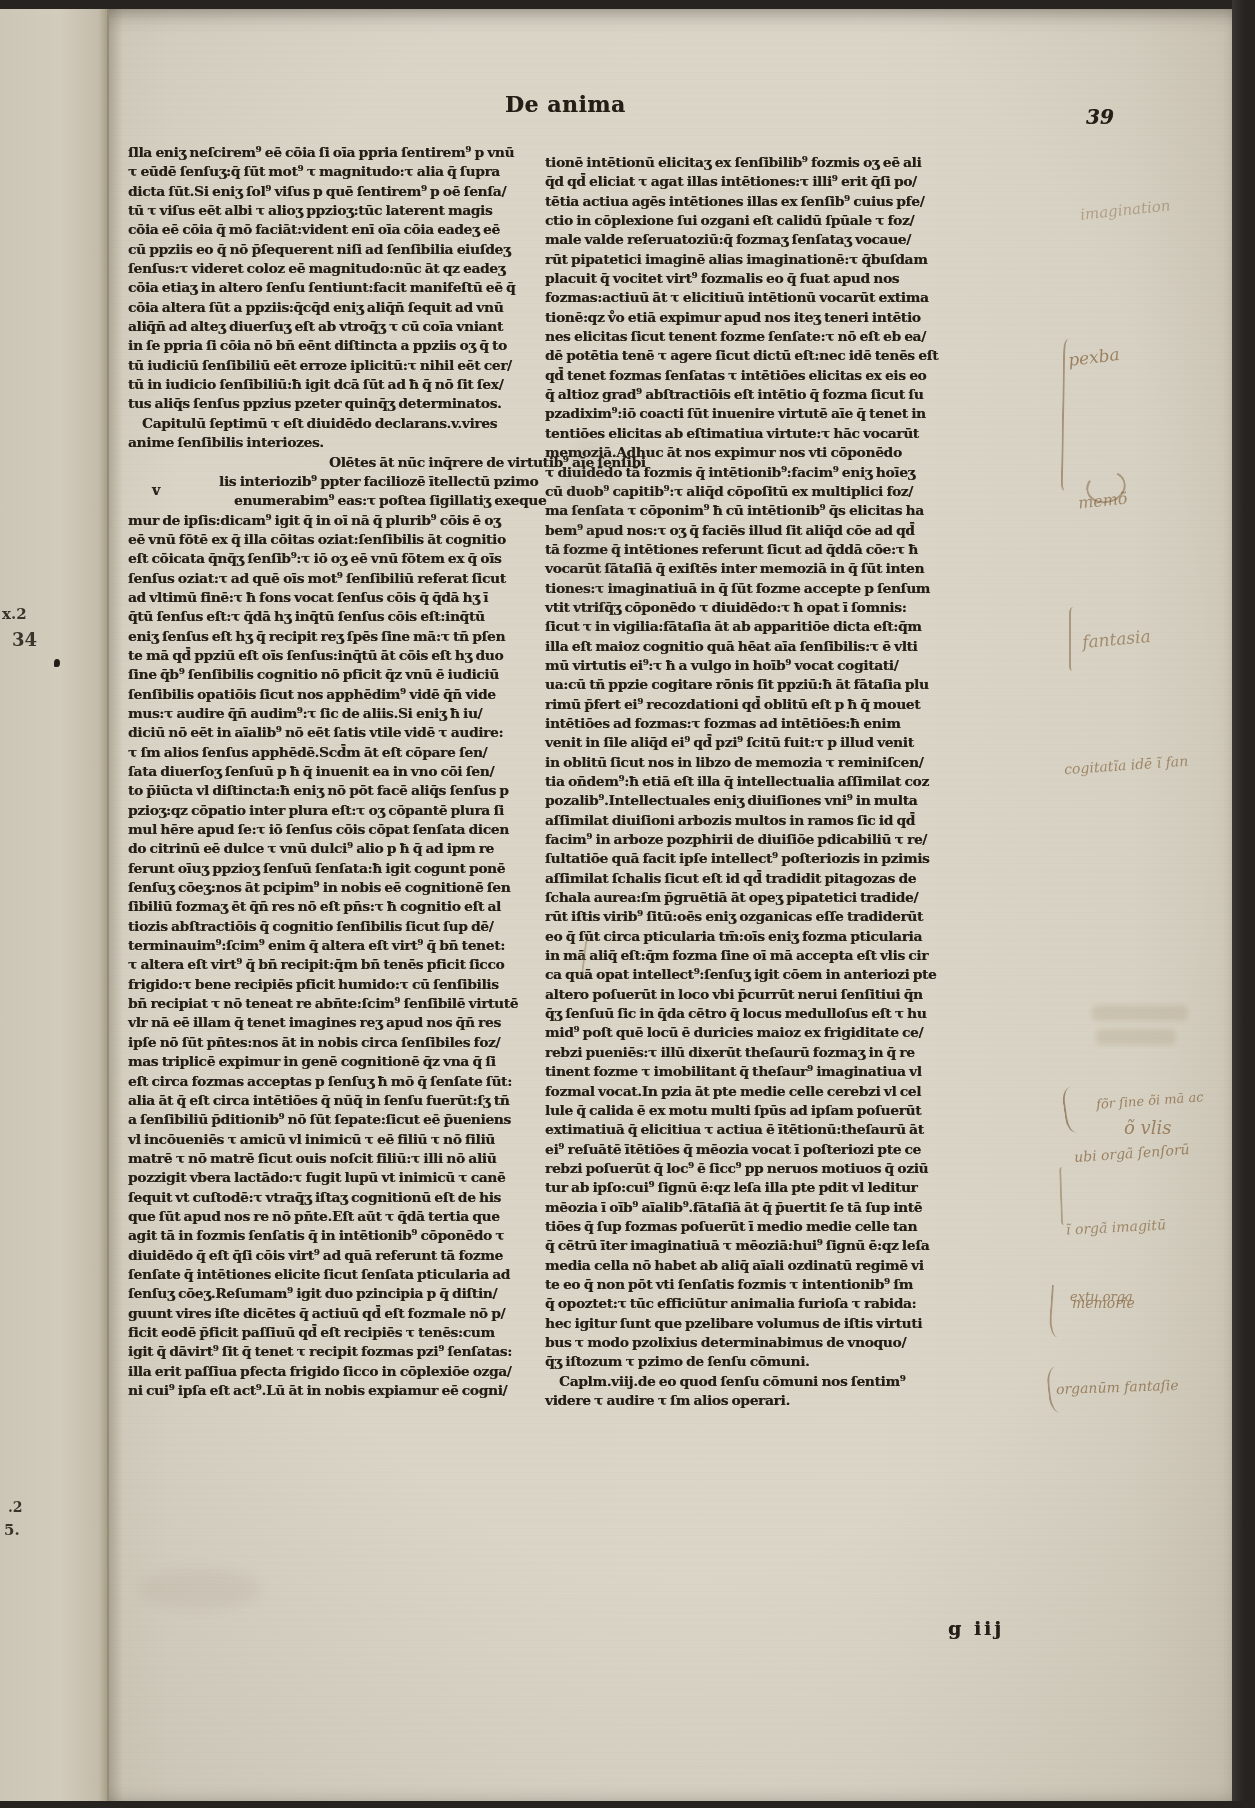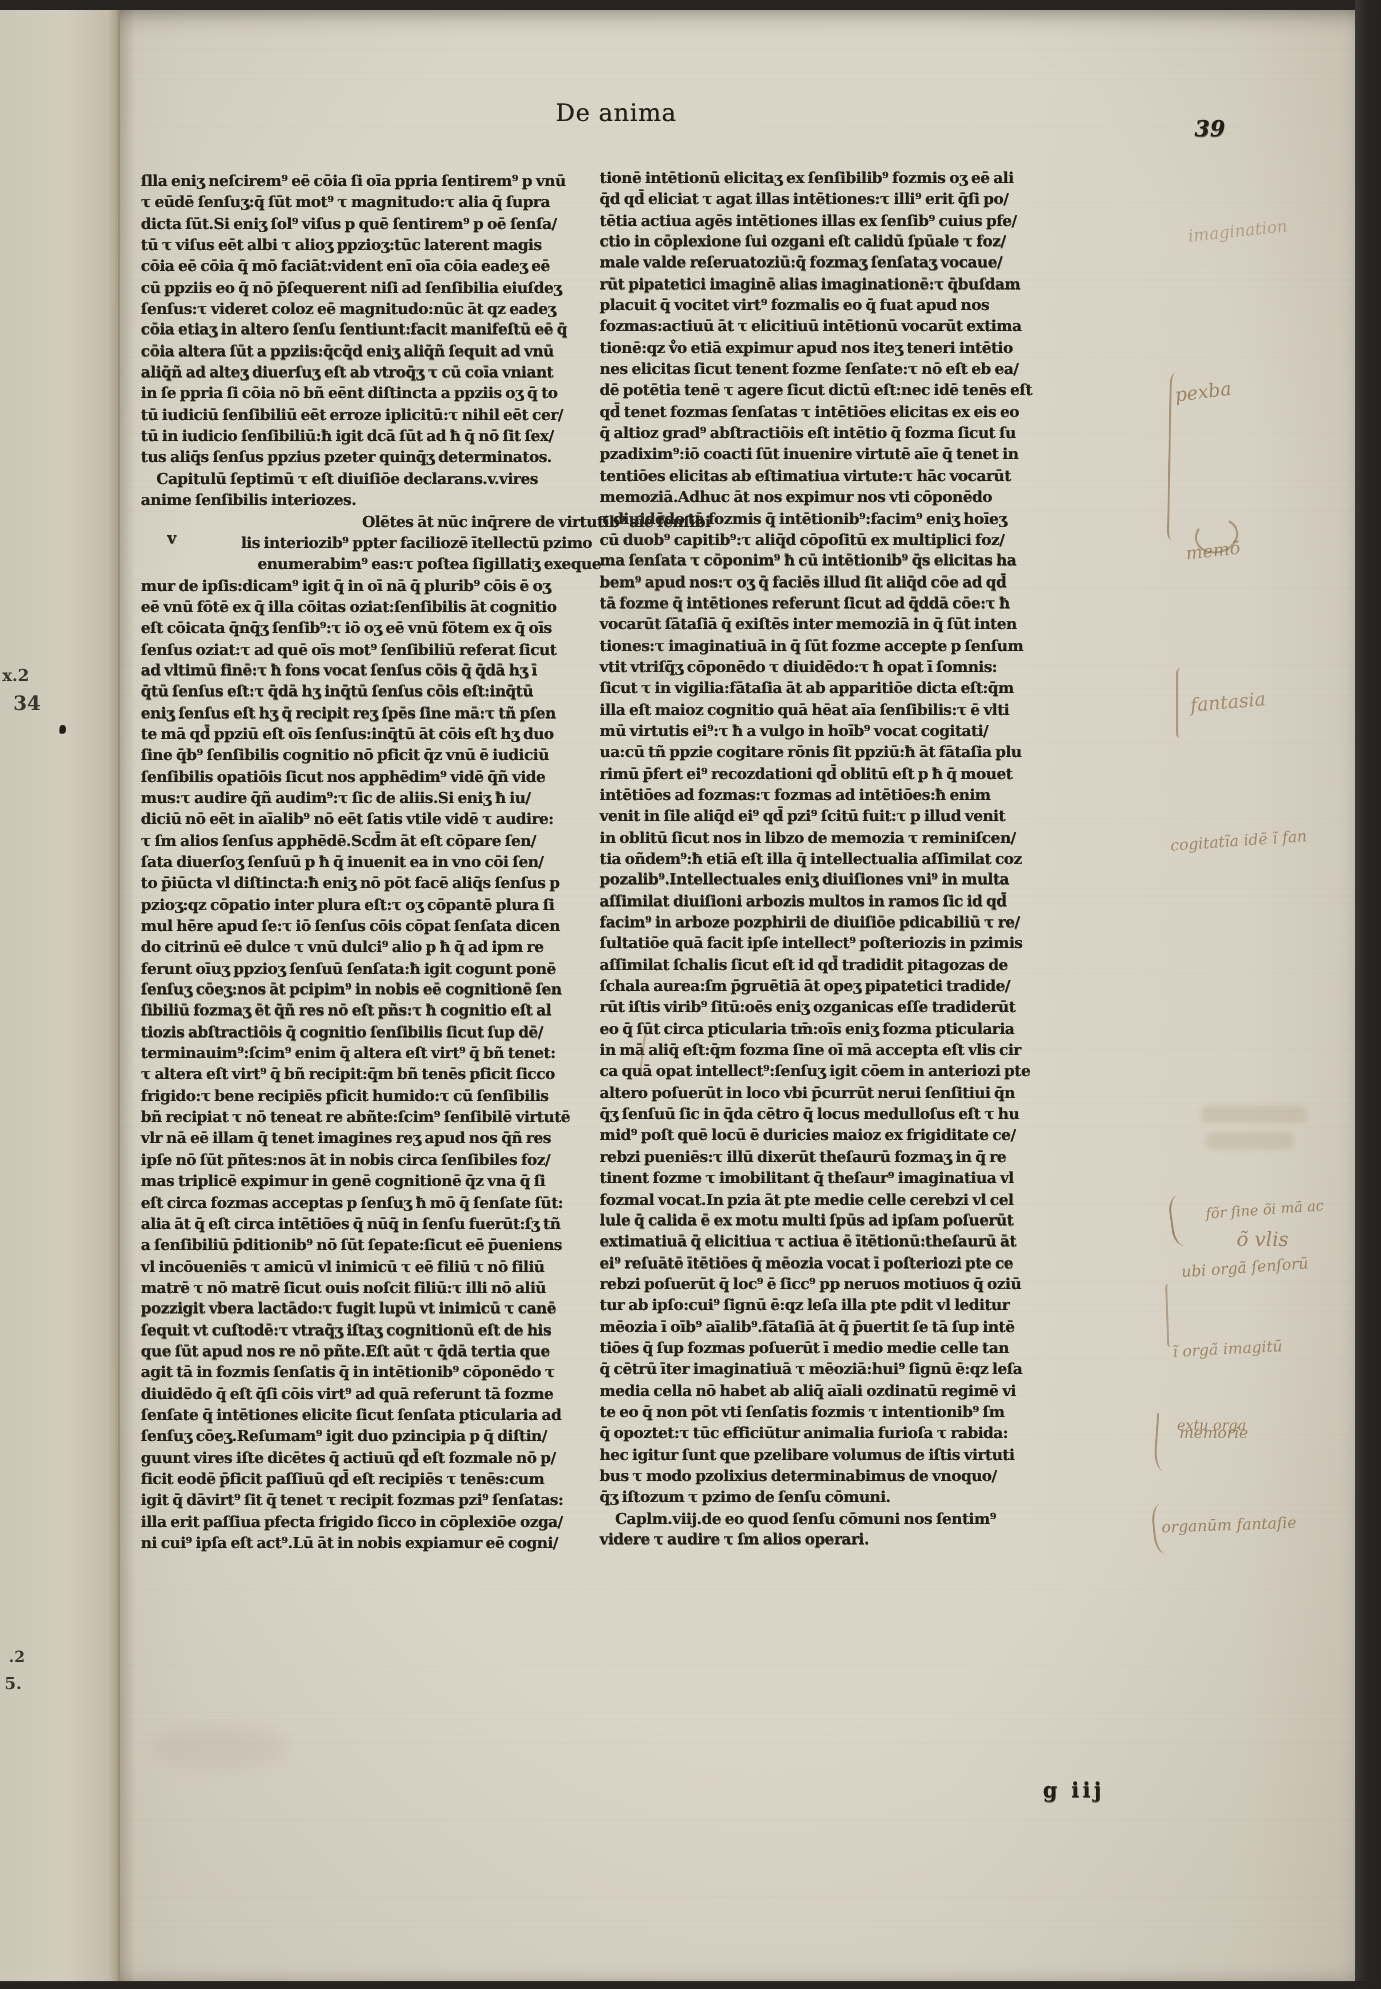--- a/index.html
+++ b/index.html
@@ -25,7 +25,7 @@
   .edge-bottom{position:absolute;left:0;bottom:0;width:1255px;height:7px;background:#262320;}
   
   .print{color:#241e17;text-shadow:.25px .25px .35px rgba(35,28,18,.65);}
-  .running-title{position:absolute;left:505px;top:82px;font-size:22px;font-weight:normal;letter-spacing:.5px;}
+  .running-title{position:absolute;left:505px;top:82px;font-size:22px;font-weight:bold;letter-spacing:.5px;}
   .page-number{position:absolute;left:1086px;top:96px;font-size:20px;font-weight:bold;font-style:italic;}
   .signature{position:absolute;left:948px;top:1608px;font-size:19px;font-weight:bold;letter-spacing:3px;}
   .col{position:absolute;}

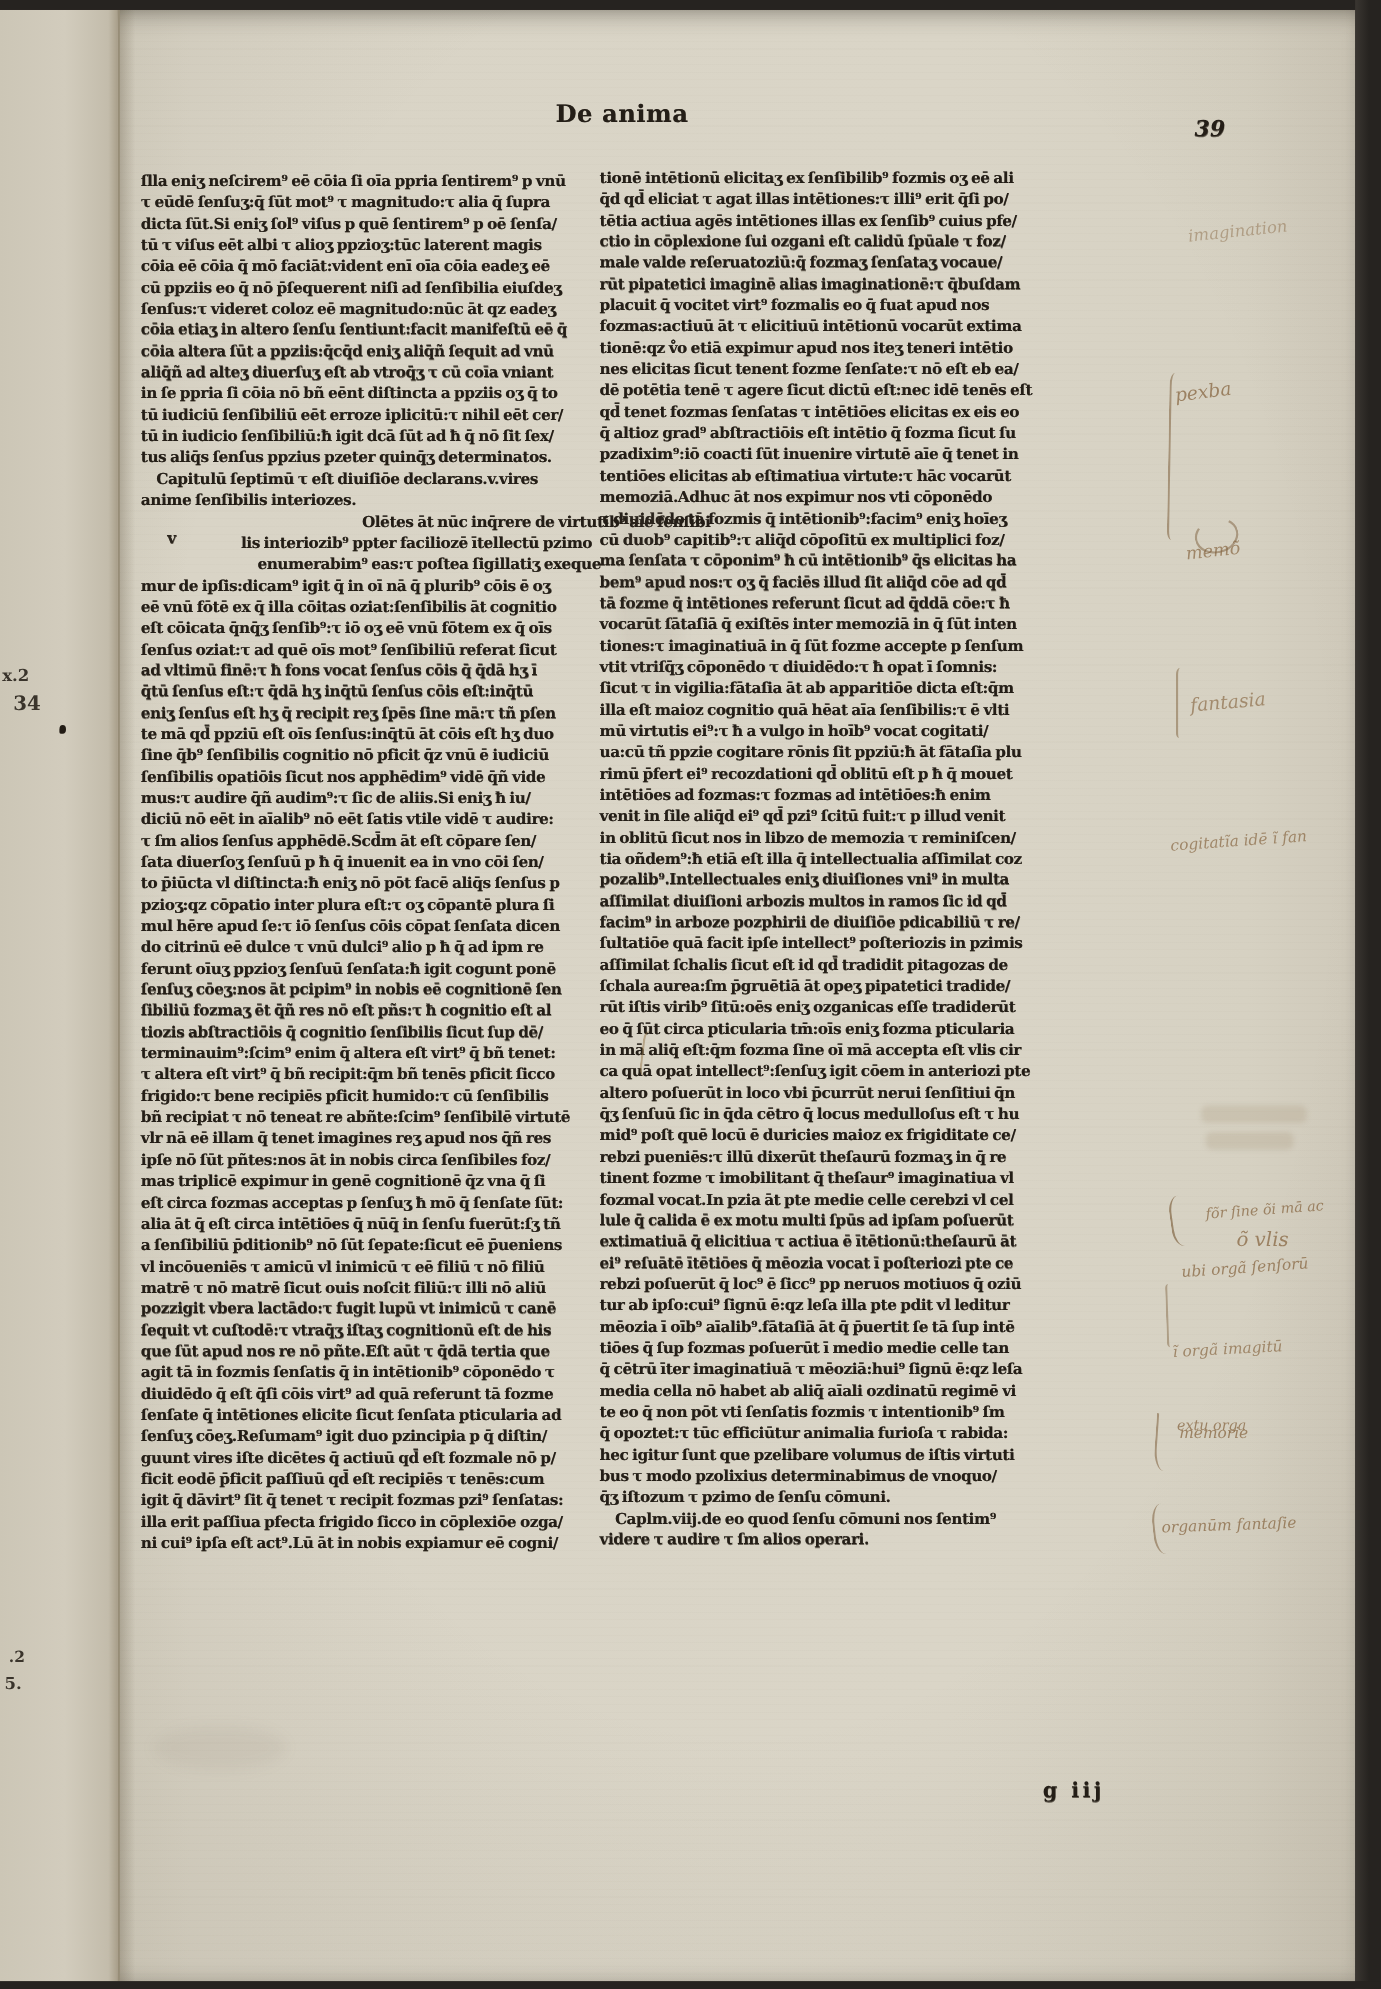--- a/index.html
+++ b/index.html
@@ -29,7 +29,7 @@
   .page-number{position:absolute;left:1086px;top:96px;font-size:20px;font-weight:bold;font-style:italic;}
   .signature{position:absolute;left:948px;top:1608px;font-size:19px;font-weight:bold;letter-spacing:3px;}
   .col{position:absolute;}
-  .col1{left:128px;top:147px;width:402px;}
+  .col1{left:128px;top:134px;width:402px;}
   .col2{left:545px;top:144px;width:394px;}
   .line{height:19.35px;line-height:19.35px;font-size:13.8px;font-weight:bold;white-space:nowrap;
         letter-spacing:-.35px;word-spacing:-1px;color:#241e17;text-shadow:.25px .25px .35px rgba(35,28,18,.6);}

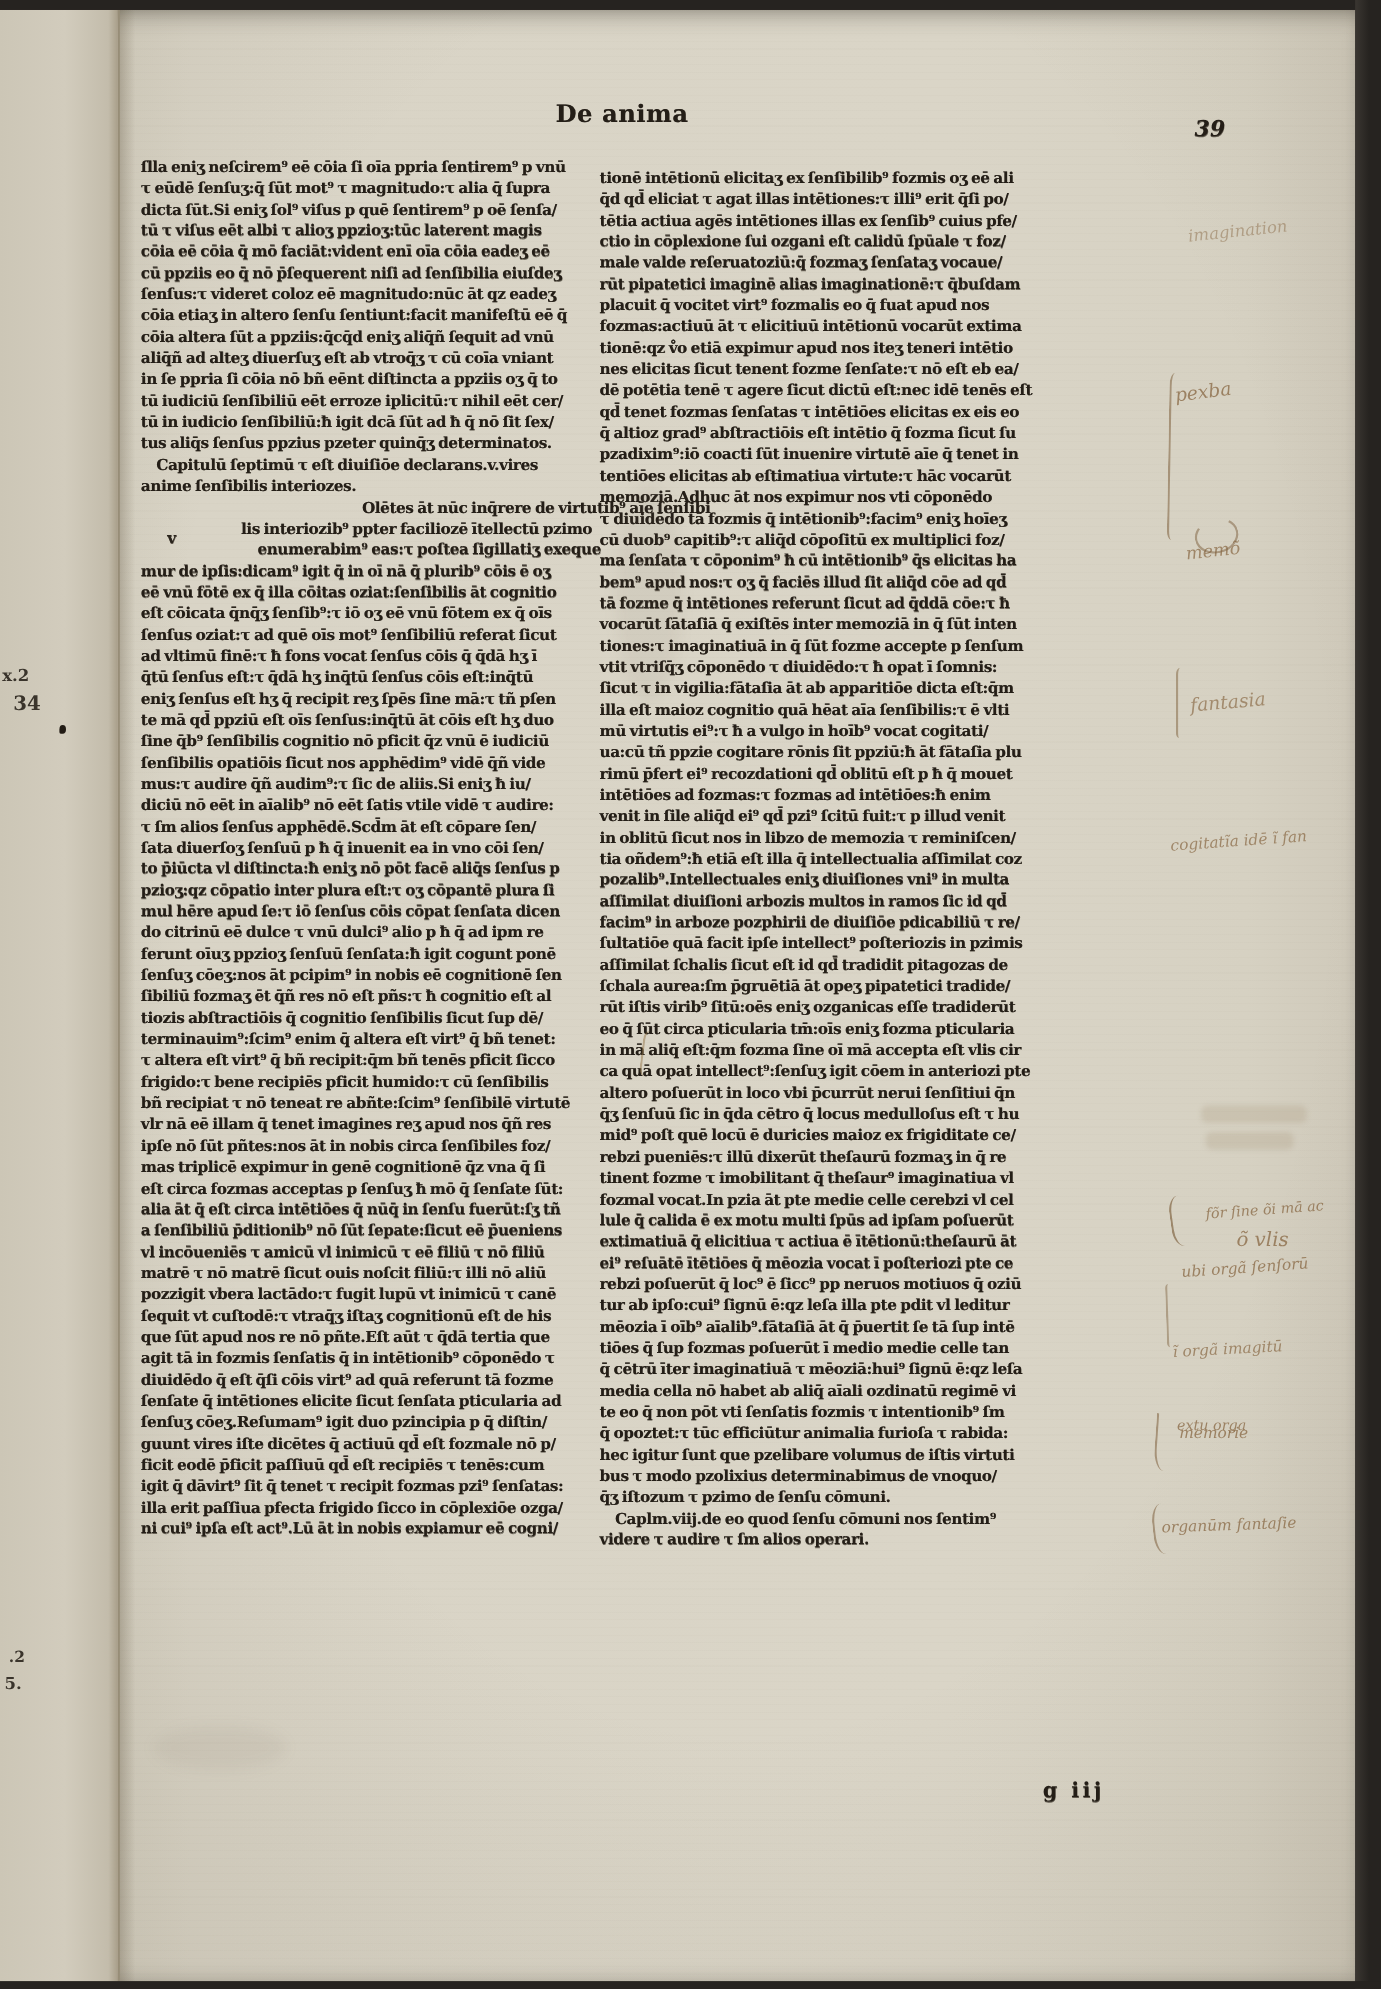--- a/index.html
+++ b/index.html
@@ -110,7 +110,7 @@
         <div class="line">tū iudiciū ſenſibiliū eēt erroze iplicitū:τ nihil eēt cer/</div>
         <div class="line">tū in iudicio ſenſibiliū:ħ igit dcā ſūt ad ħ q̄ nō ſit ſex/</div>
         <div class="line">tus aliq̄s ſenſus ppzius pzeter quinq̄ʒ determinatos.</div>
-        <div class="line">Capitulū ſeptimū τ eſt diuiſiōe declarans.v.vires</div>
+        <div class="line">Capitulū ſeptimū τ eſt diuidēdo declarans.v.vires</div>
         <div class="line">anime ſenſibilis interiozes.</div>
         <div class="line">Olētes āt nūc inq̄rere de virtutib⁹ aīe ſenſibi</div>
         <div class="line">lis interiozib⁹ ppter faciliozē ītellectū pzimo</div>

